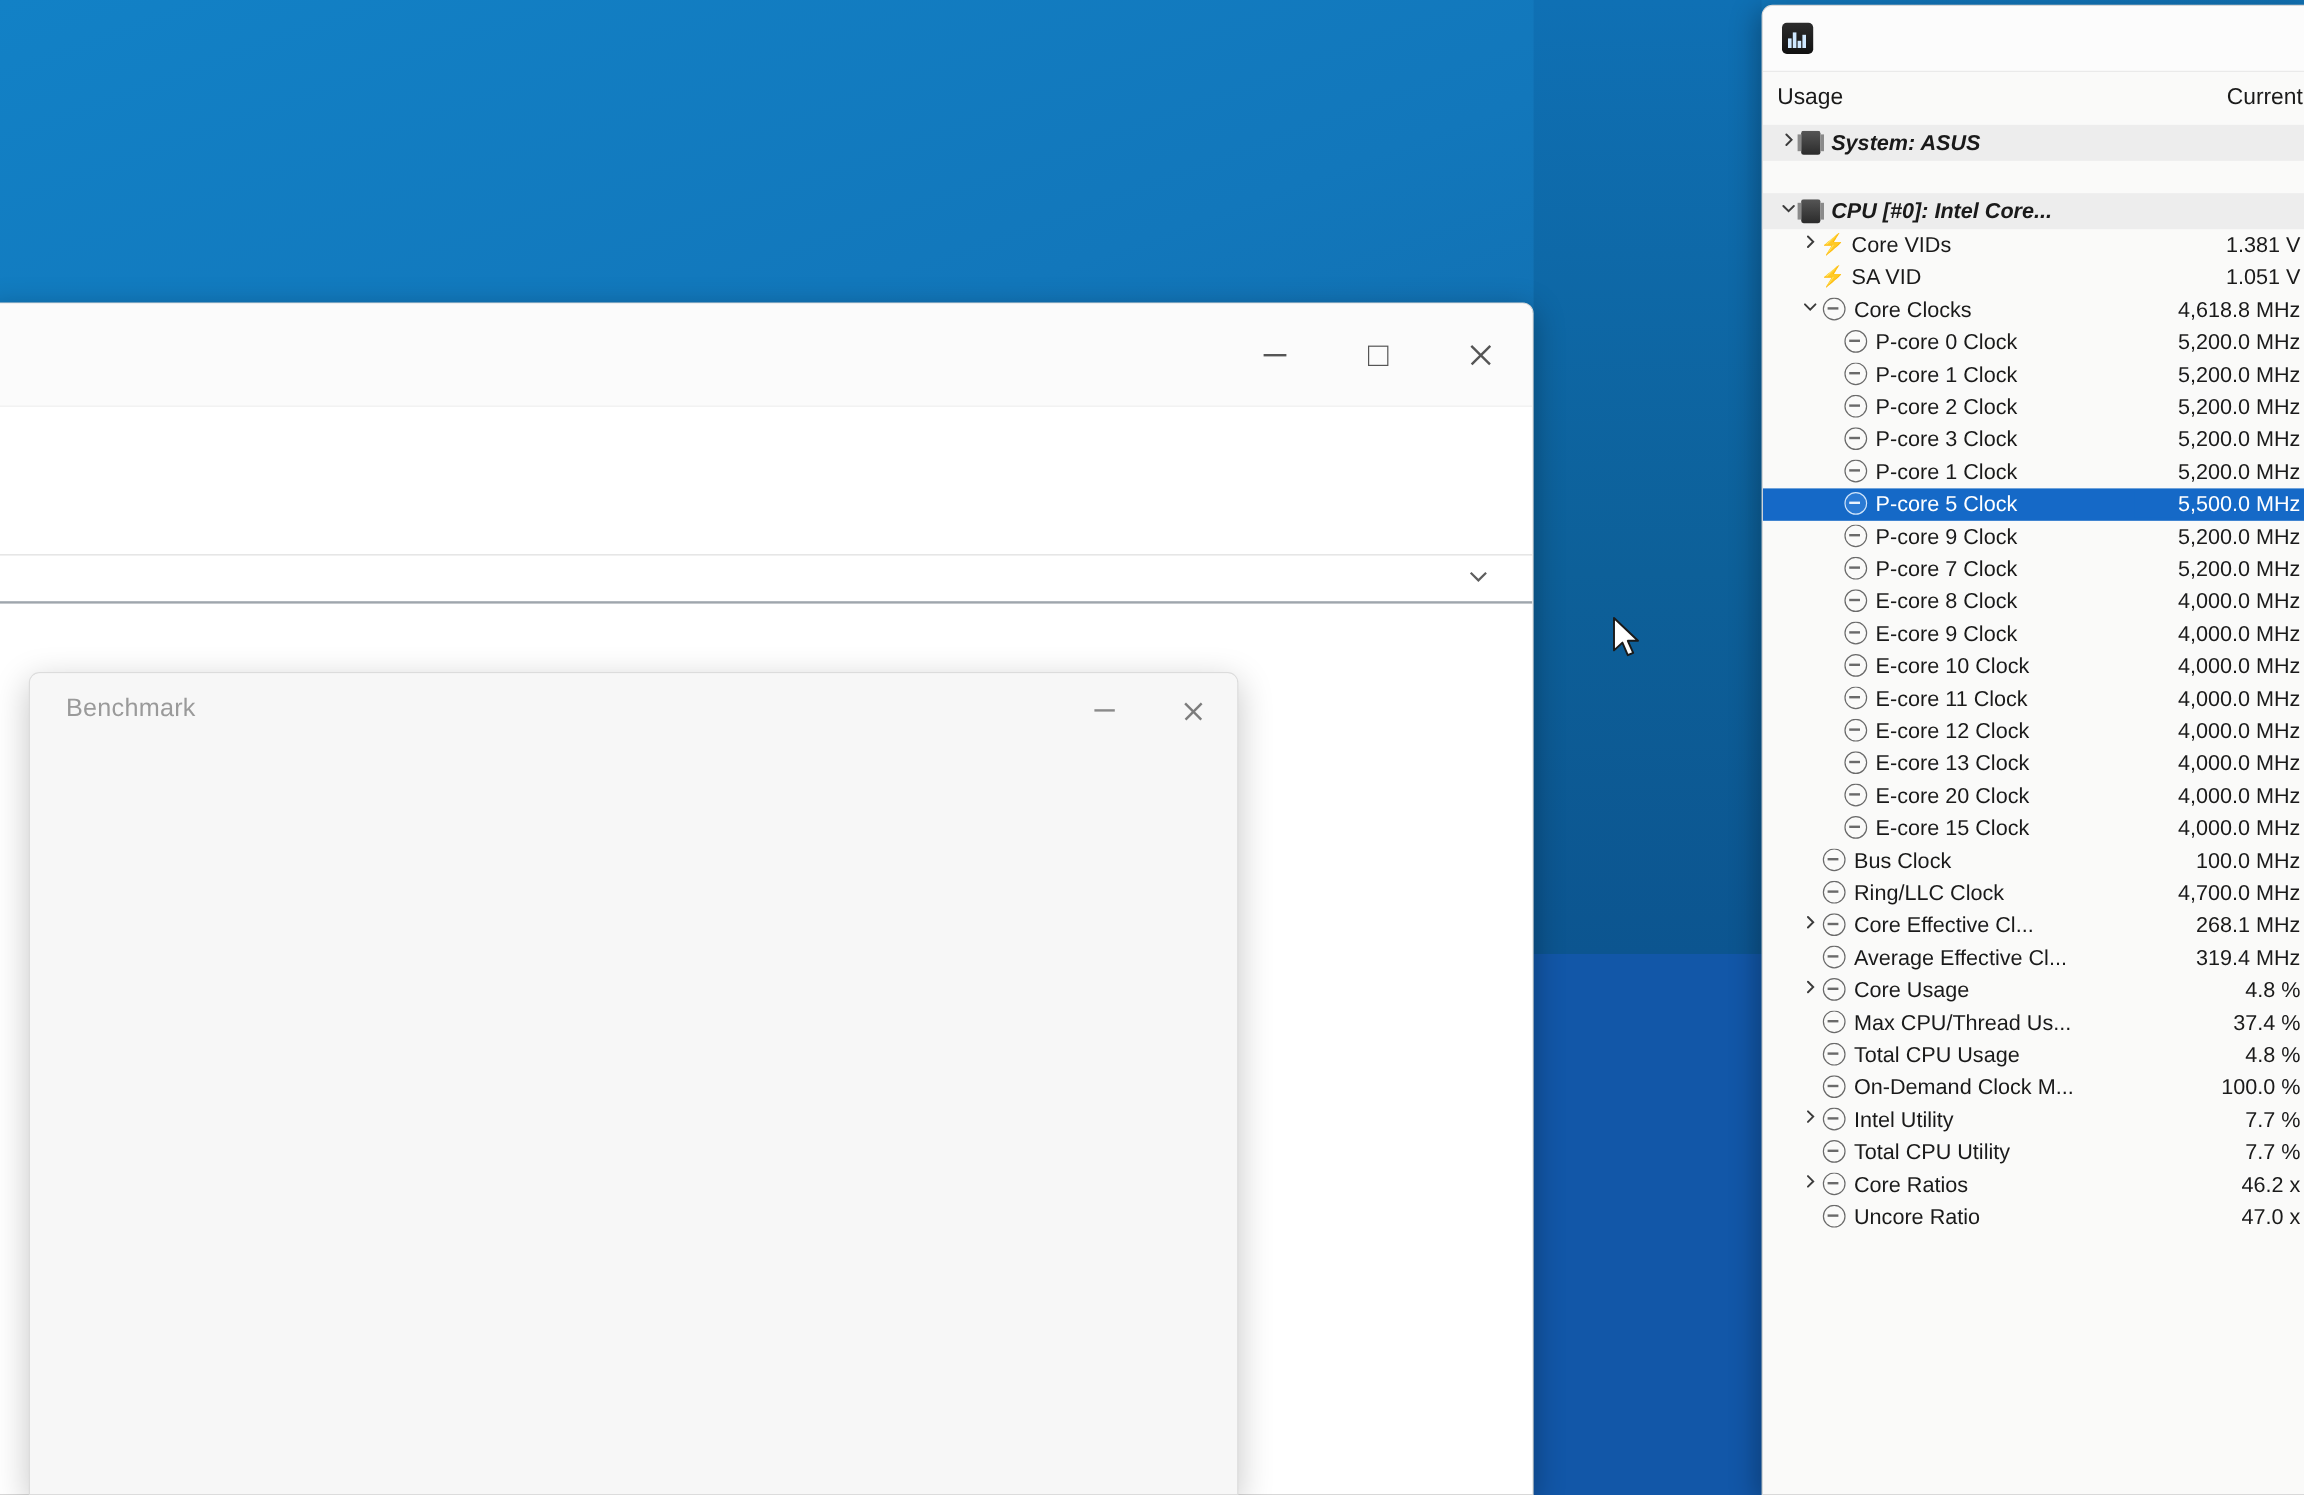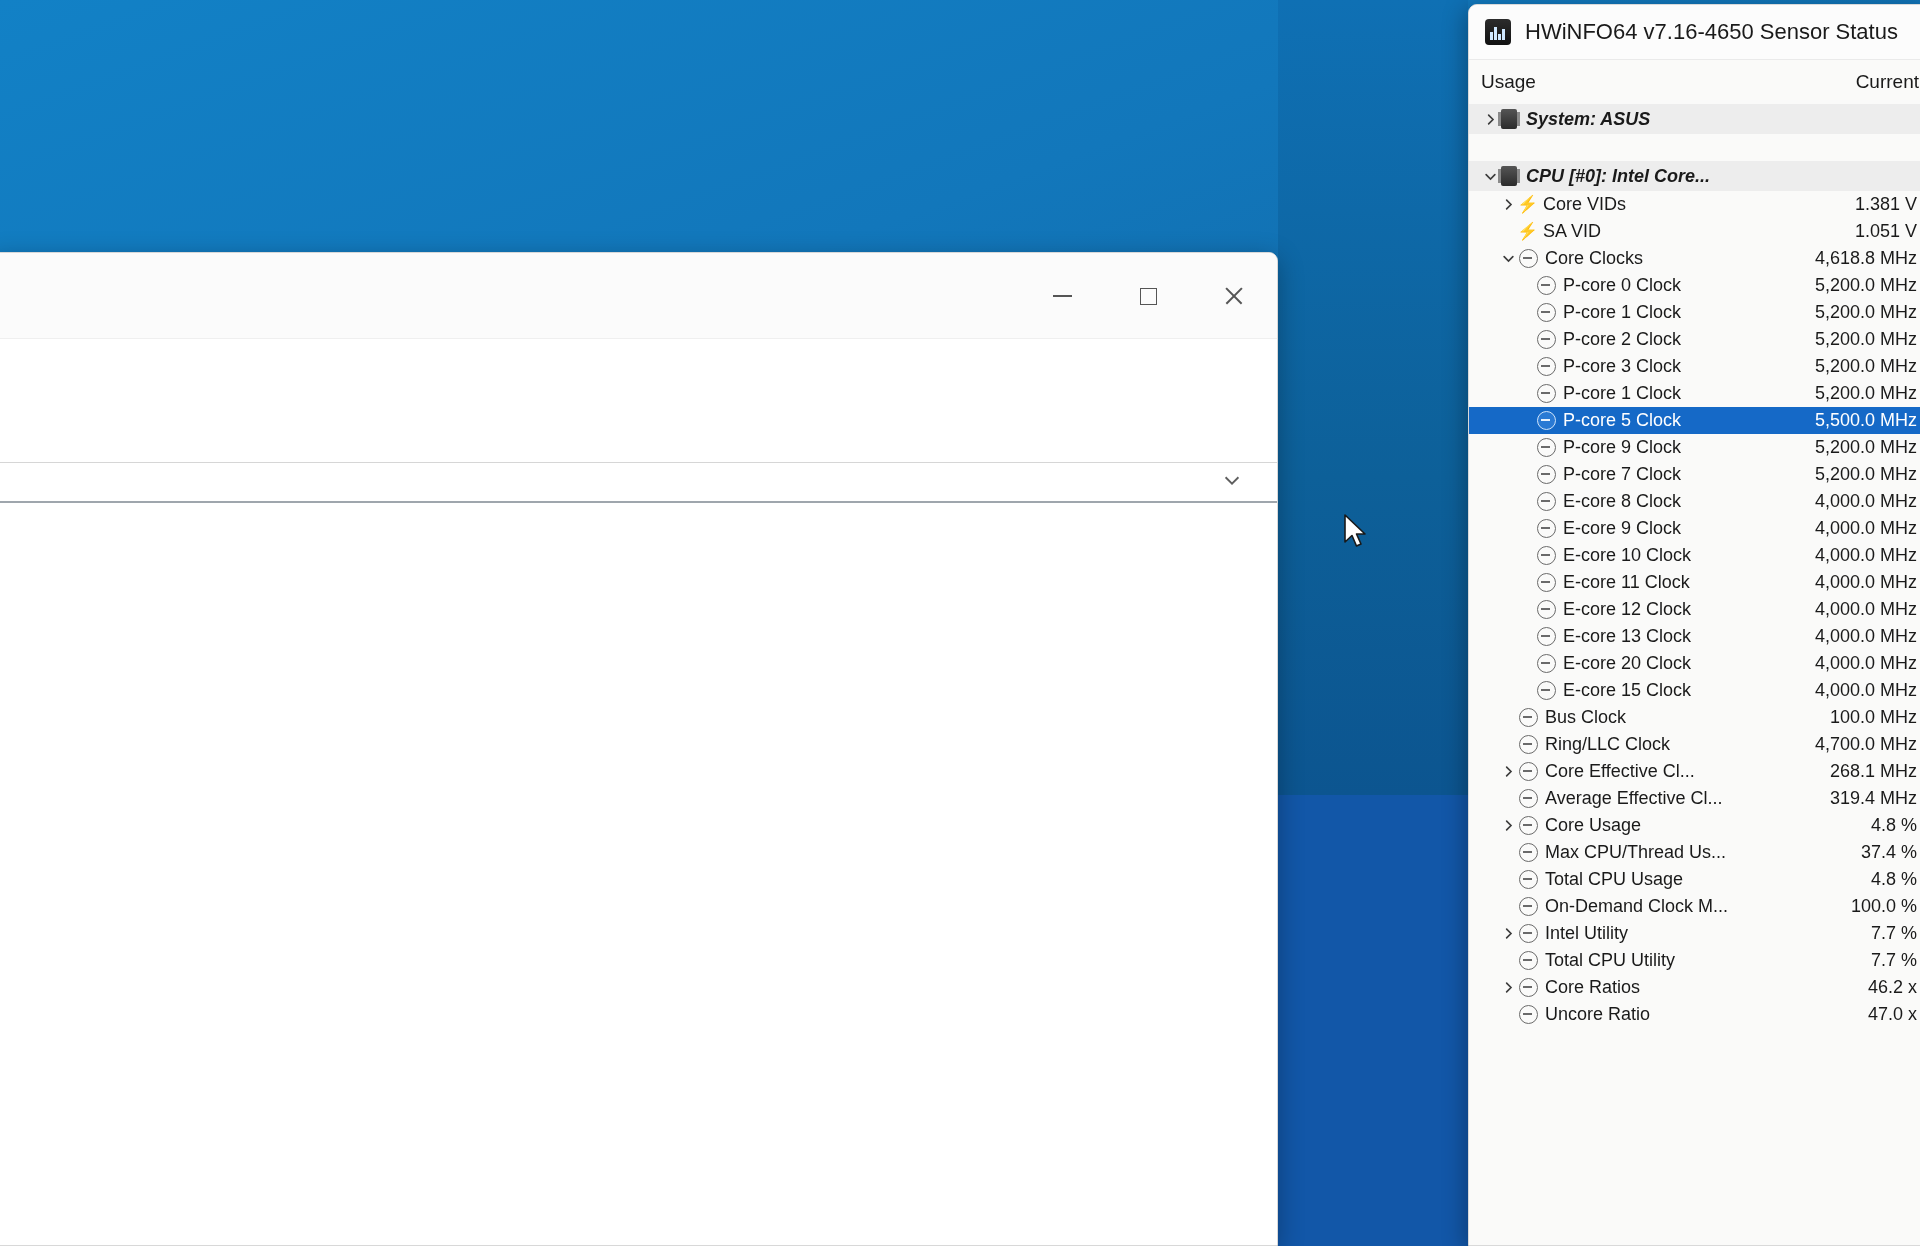--- a/index.html
+++ b/index.html
@@ -279,7 +279,6 @@
           <i></i>
           <i></i>
         </span>
-      <span class="hw-title-text">HWiNFO64 v7.16-4650 Sensor Status</span>
     </div>
     <div class="hw-head">
       <span class="c-sensor">Usage</span>

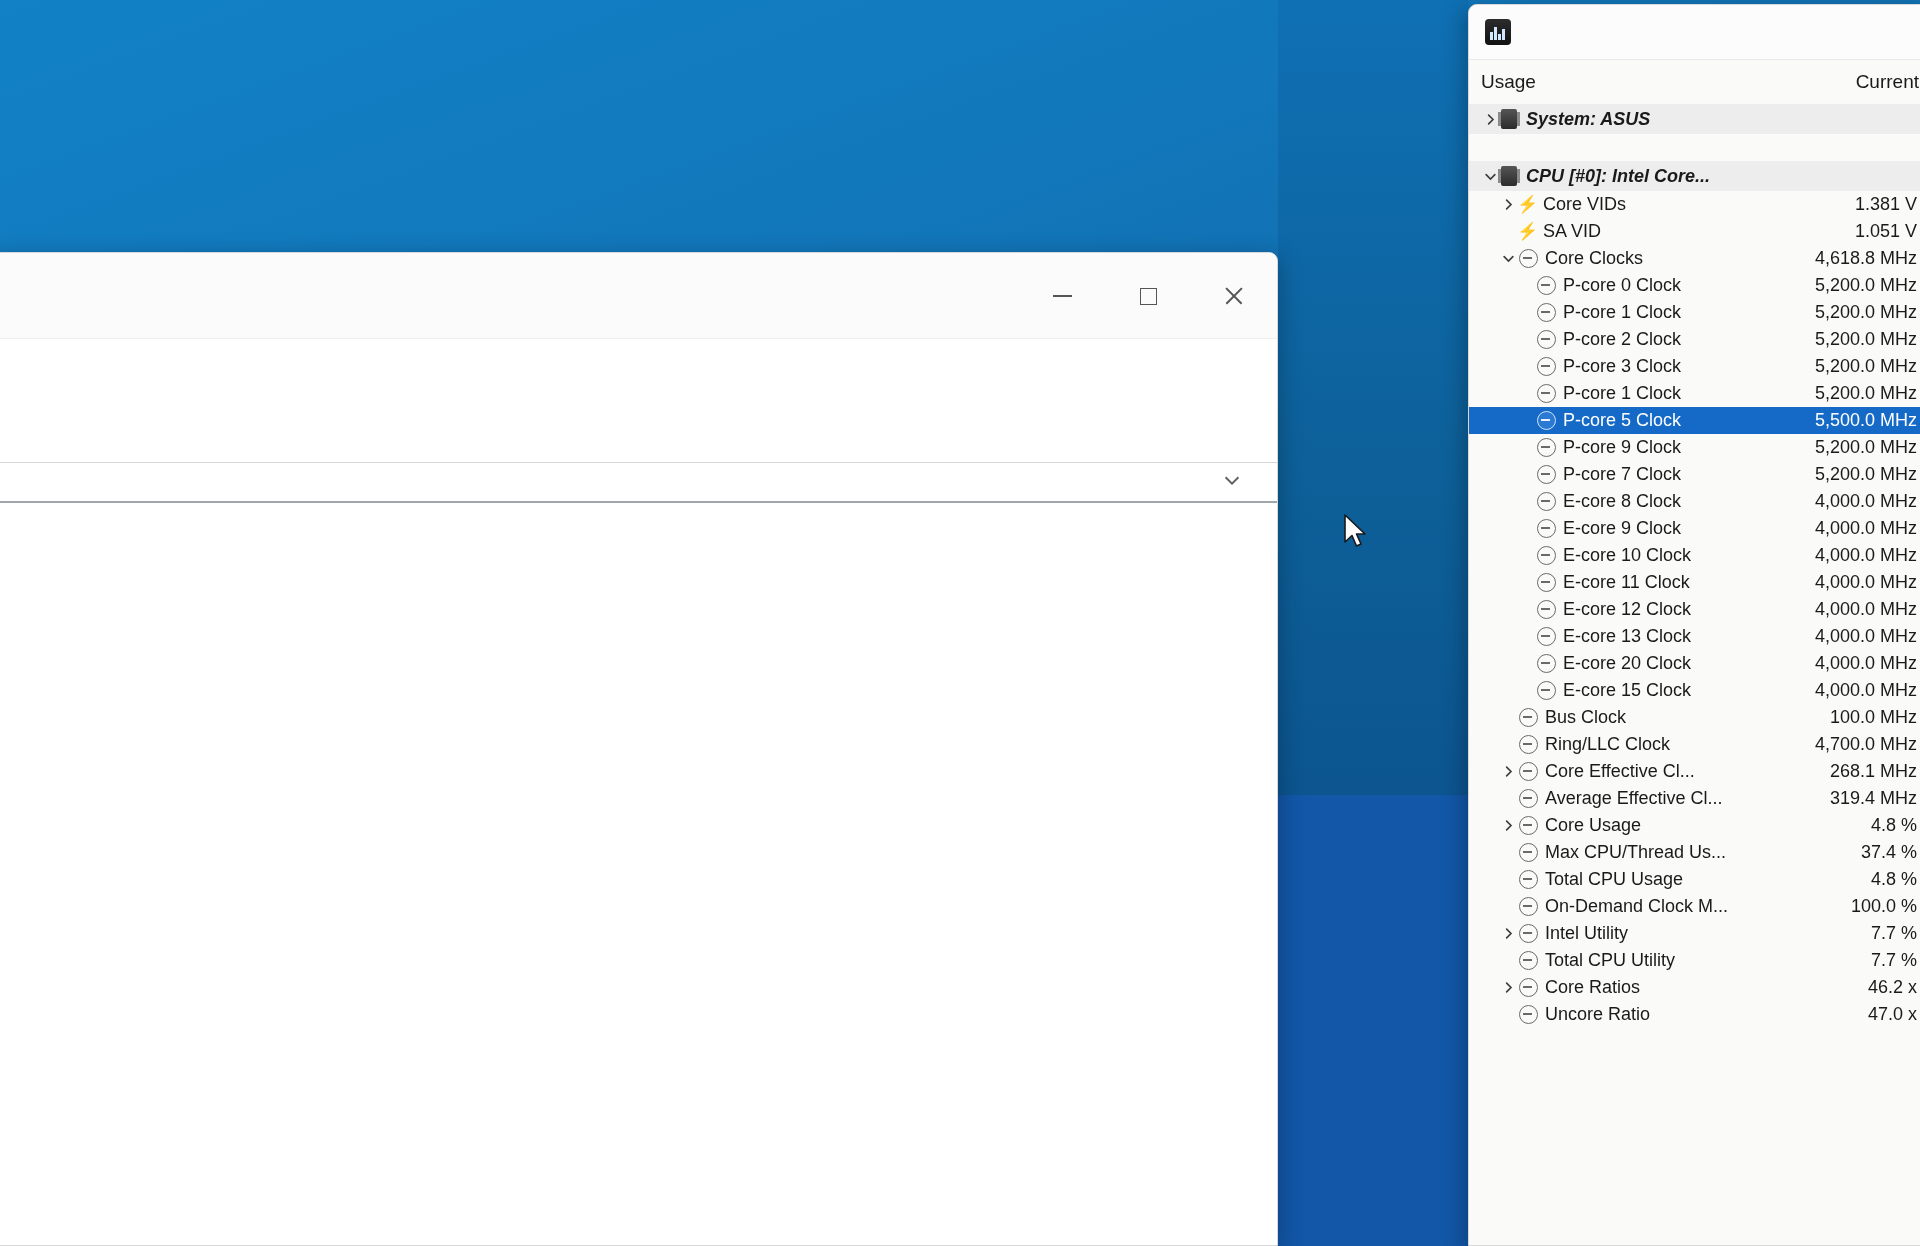--- a/index.html
+++ b/index.html
@@ -192,7 +192,7 @@
     color: #1a1a1a;
     padding-left: 10px;
   }
-  .hw-row .name { flex: 1; display:flex; align-items:center; white-space: nowrap; overflow: hidden; }
+  .hw-row .name { flex: 1; display:flex; align-items:flex-start; white-space: nowrap; overflow: hidden; }
   .hw-row .val { width: 148px; text-align: right; padding-right: 10px; white-space: nowrap; }
 
   .hw-row.group-row { background: #ededed; height: 30px; }

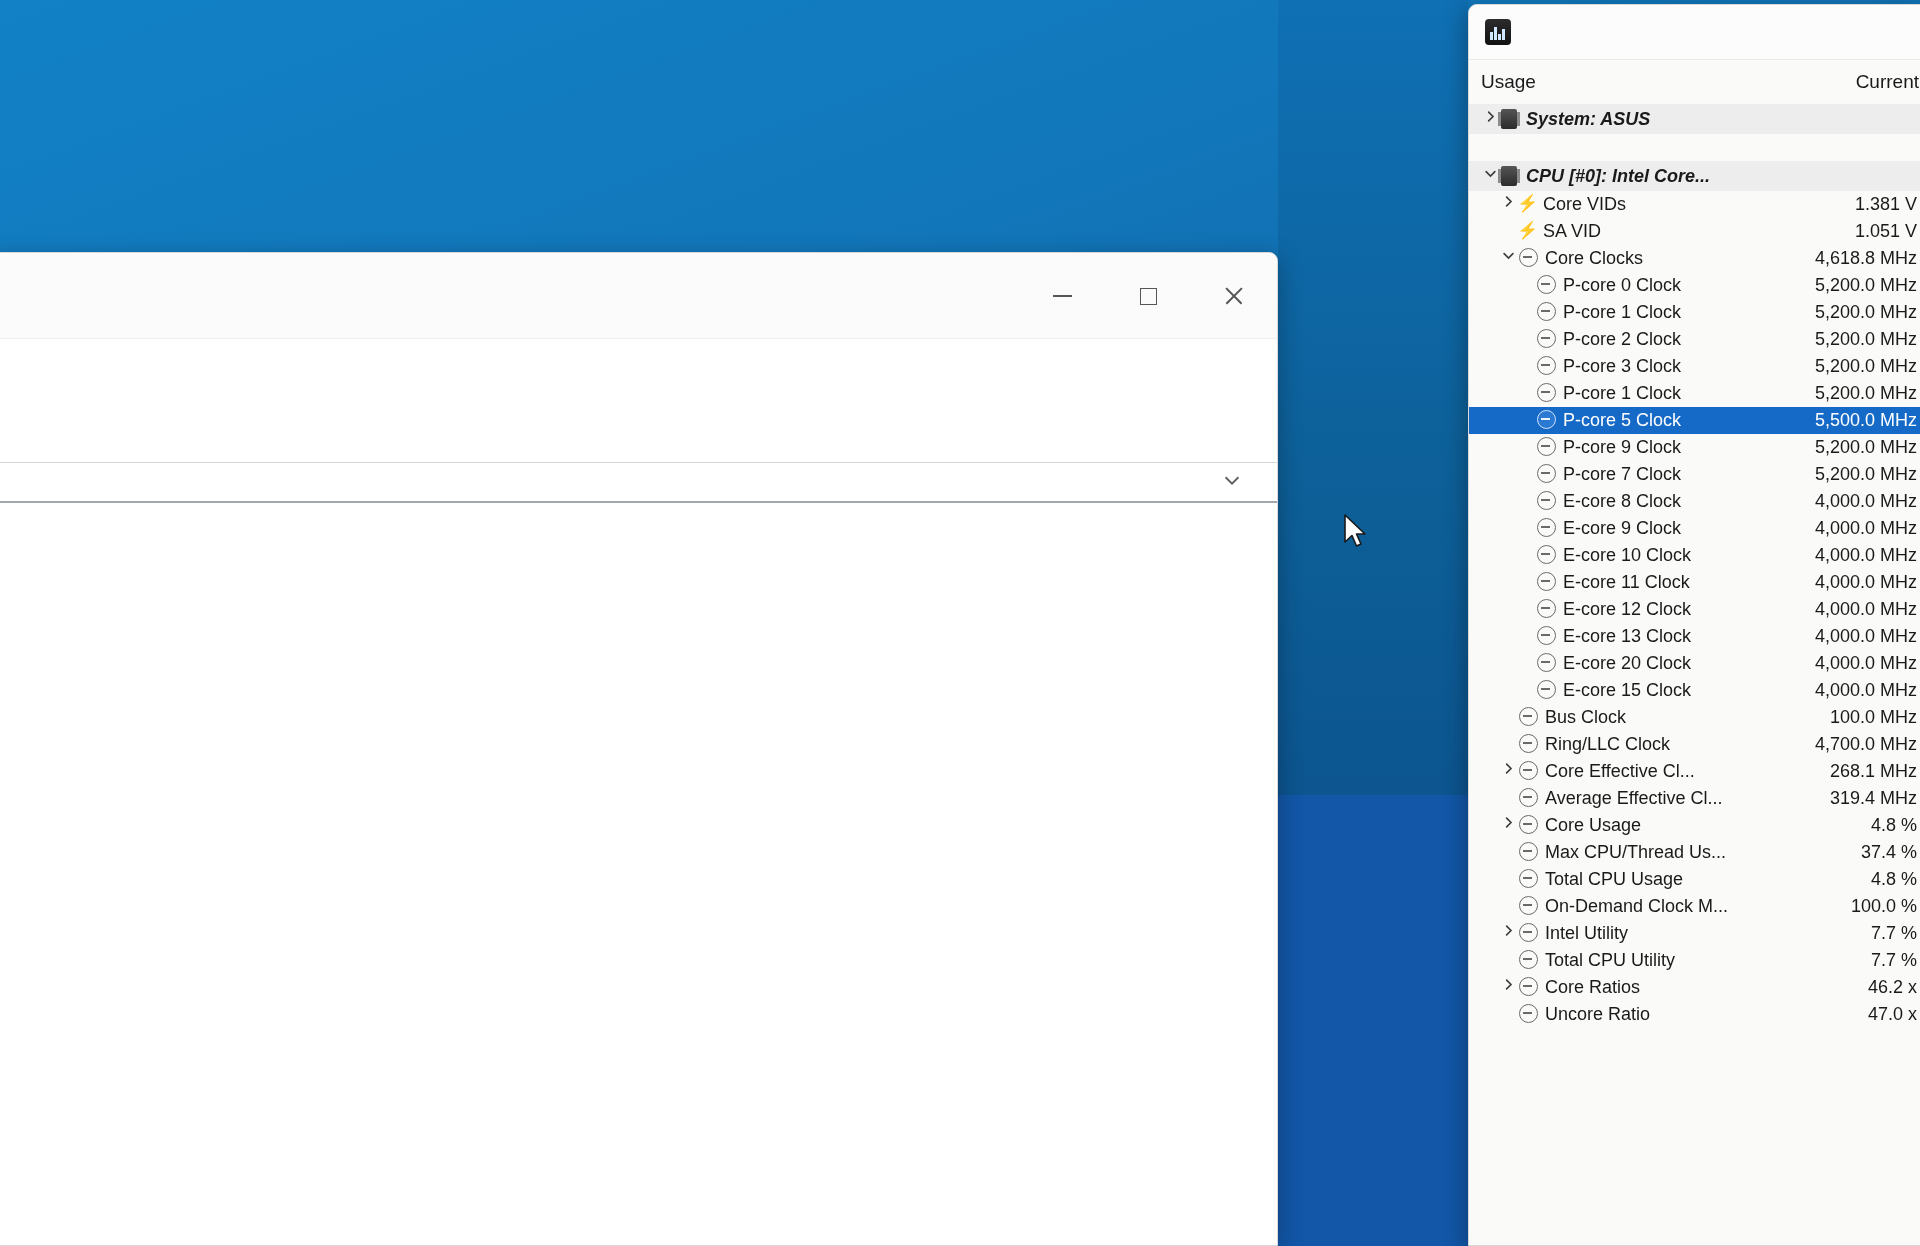--- a/index.html
+++ b/index.html
@@ -270,6 +270,28 @@
     <div class="bg-body"></div>
   </div>
 
+  <div class="bench">
+    <div class="bench-title">
+      <span class="bench-title-text">Benchmark</span>
+      <div class="bench-ctrls">
+        <div class="bench-btn">
+          <span class="bg-min"></span>
+        </div>
+        <div class="bench-btn close">
+          <span class="bg-x"></span>
+        </div>
+      </div>
+    </div>
+
+    <div class="bench-body">
+
+      <div class="footer">
+        
+        
+      </div>
+
+    </div>
+  </div>
 
   <div class="hw">
     <div class="hw-title">

